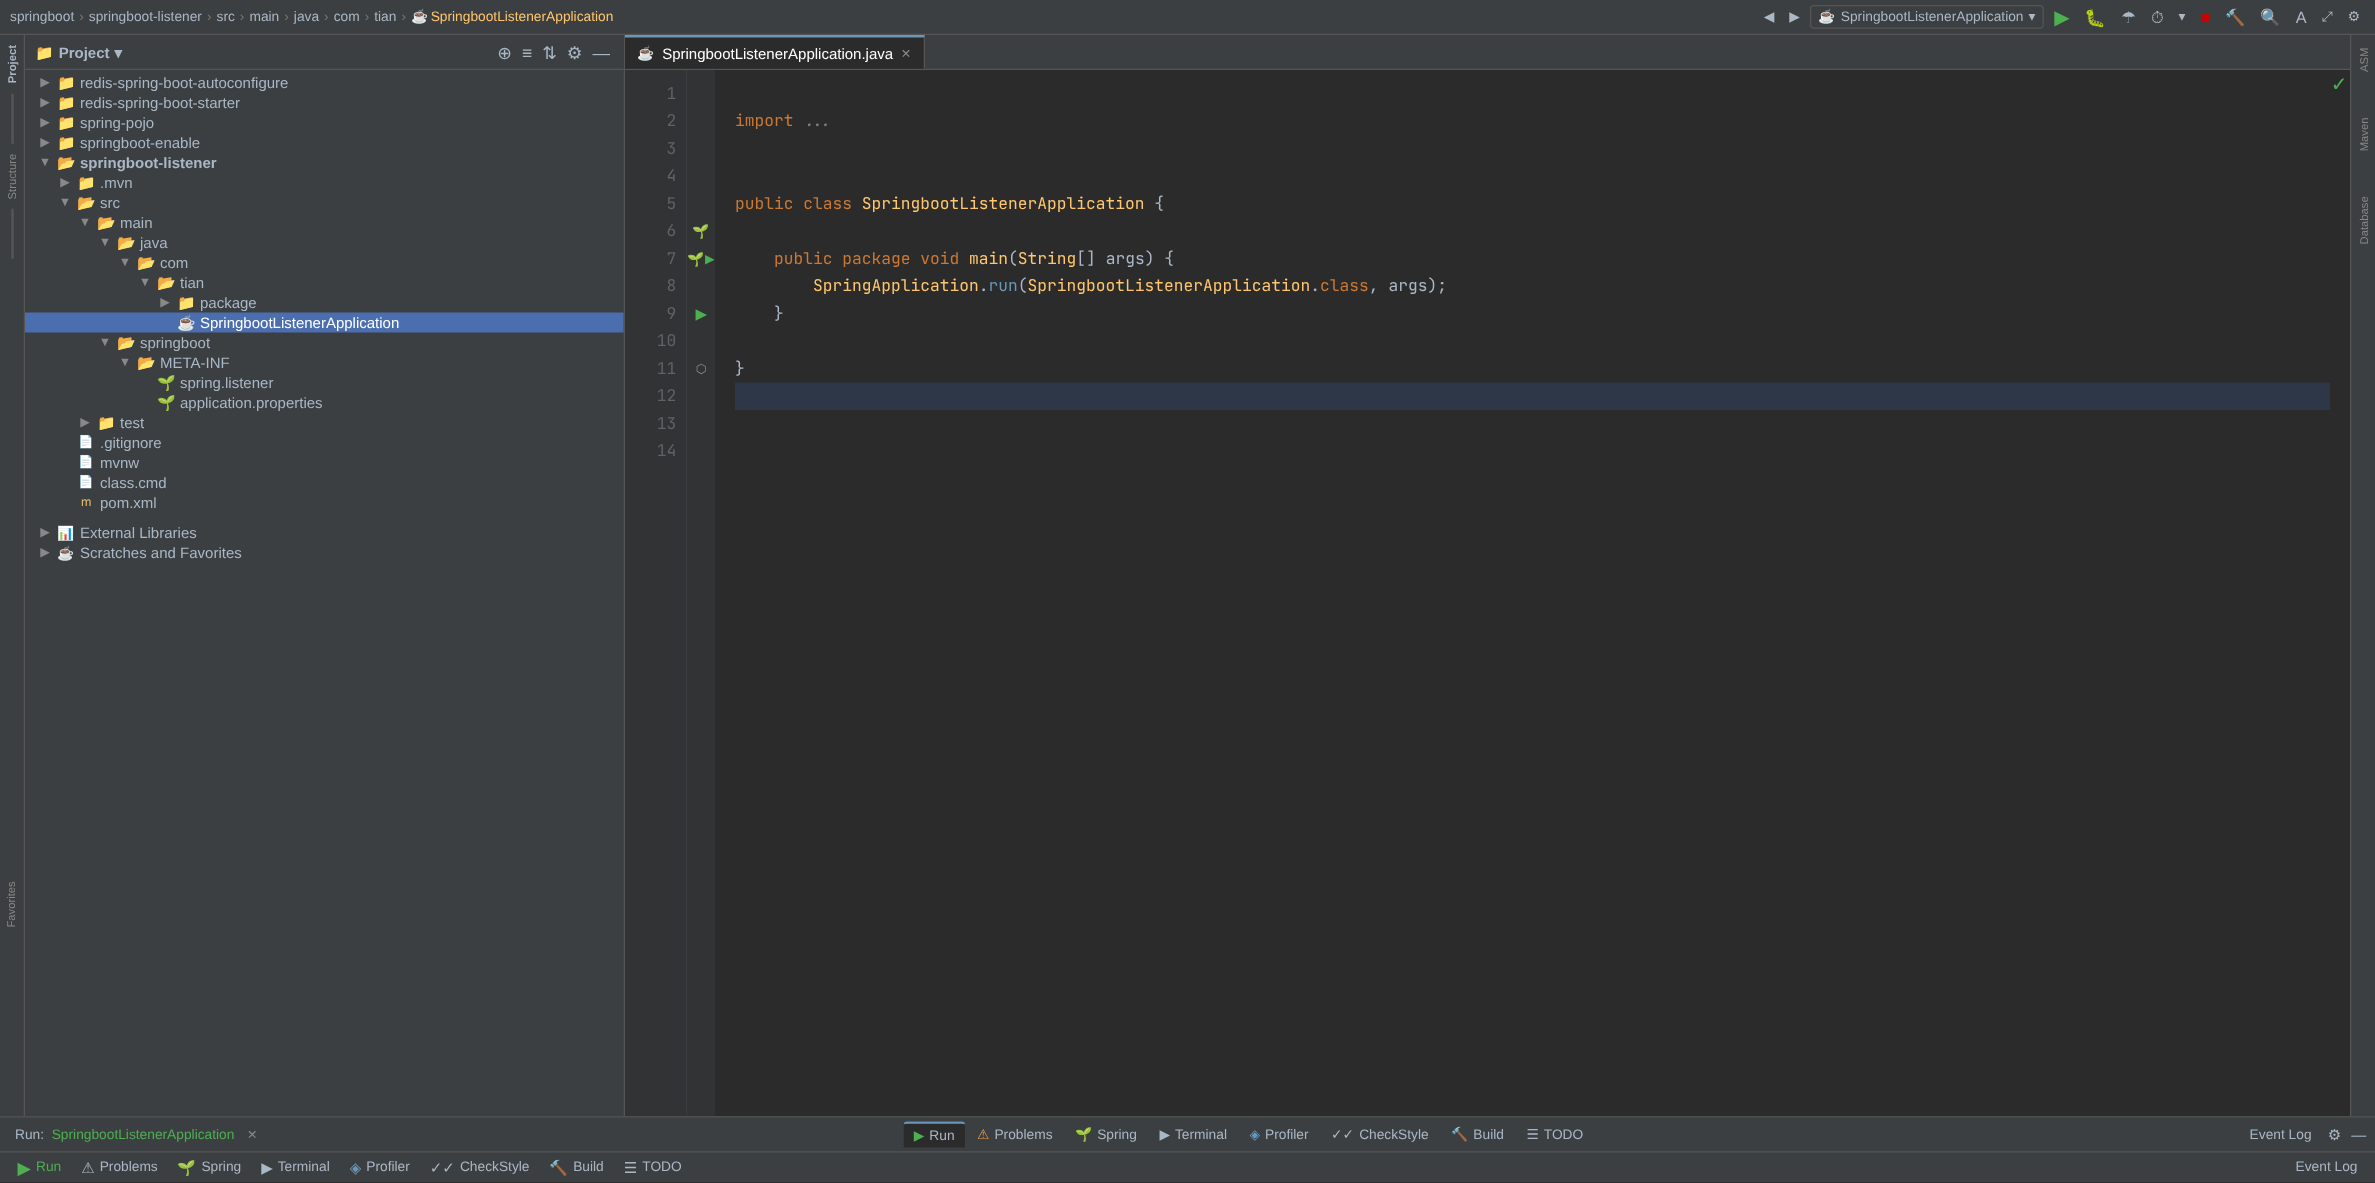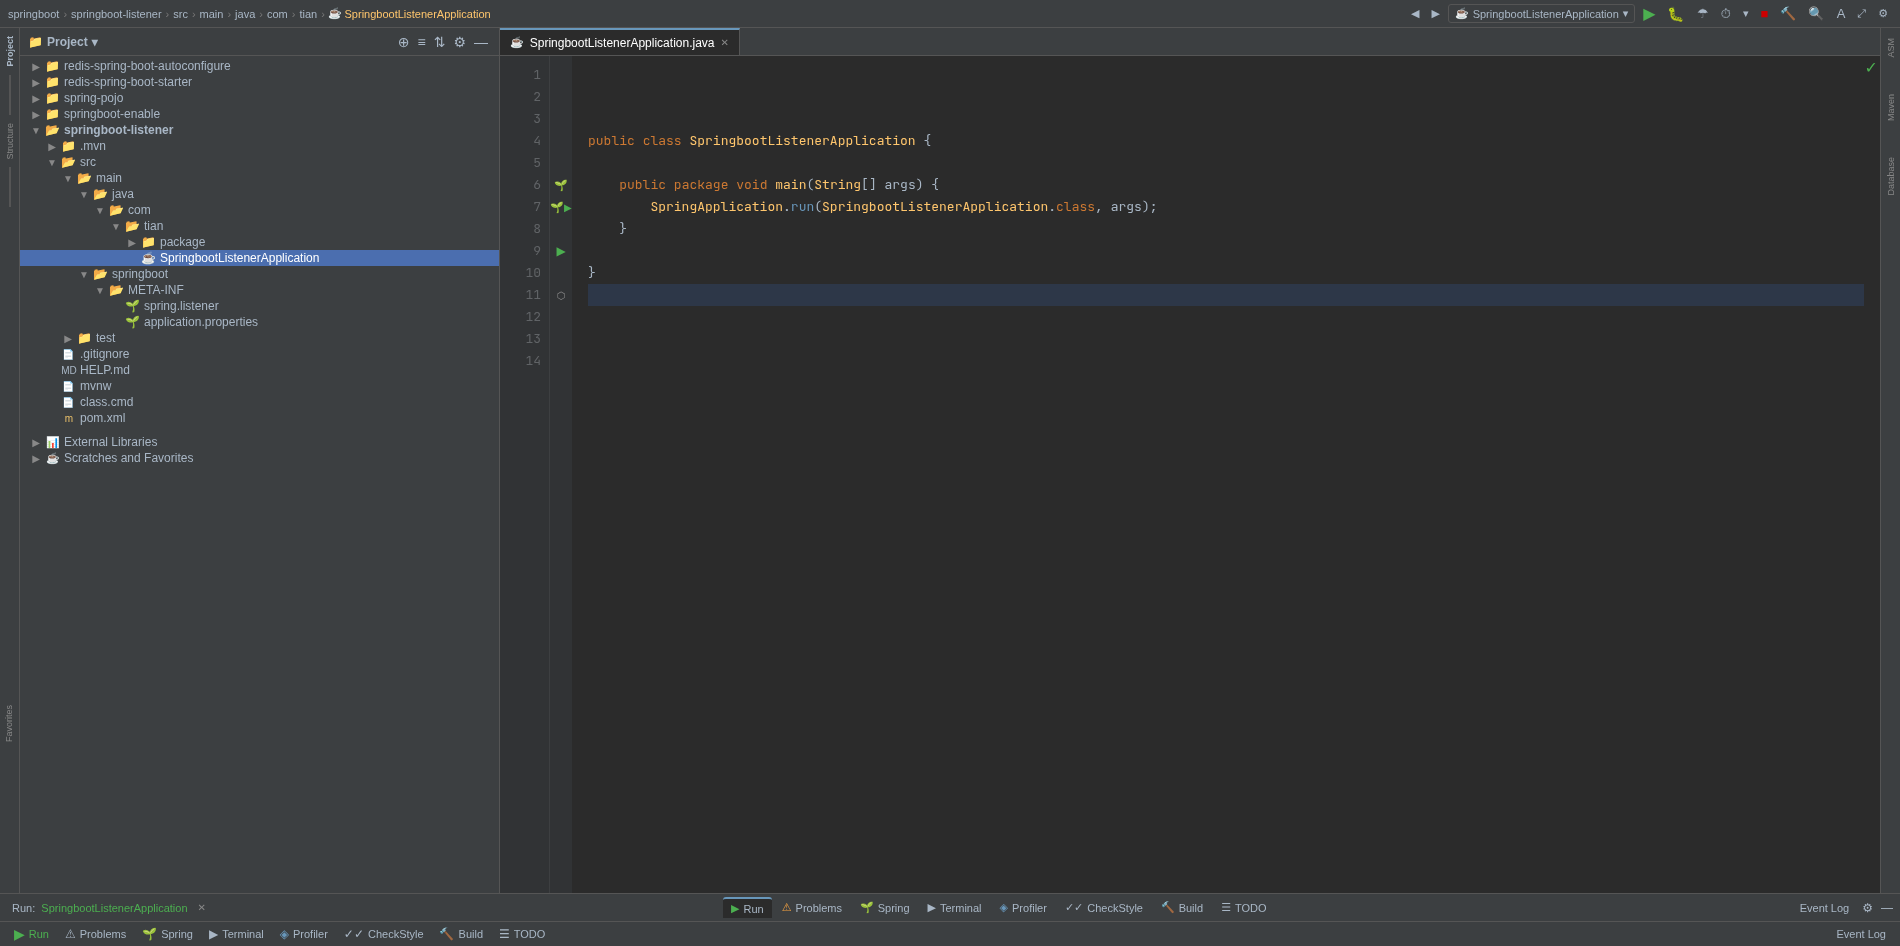--- a/index.html
+++ b/index.html
@@ -655,6 +655,9 @@
 
         <div class="code-line">&nbsp;</div>
 
+        <div class="code-line">
+          <span class="kw">import</span>&nbsp;<span class="cmt">...</span>
+        </div>
 
         <div class="code-line">&nbsp;</div>
 

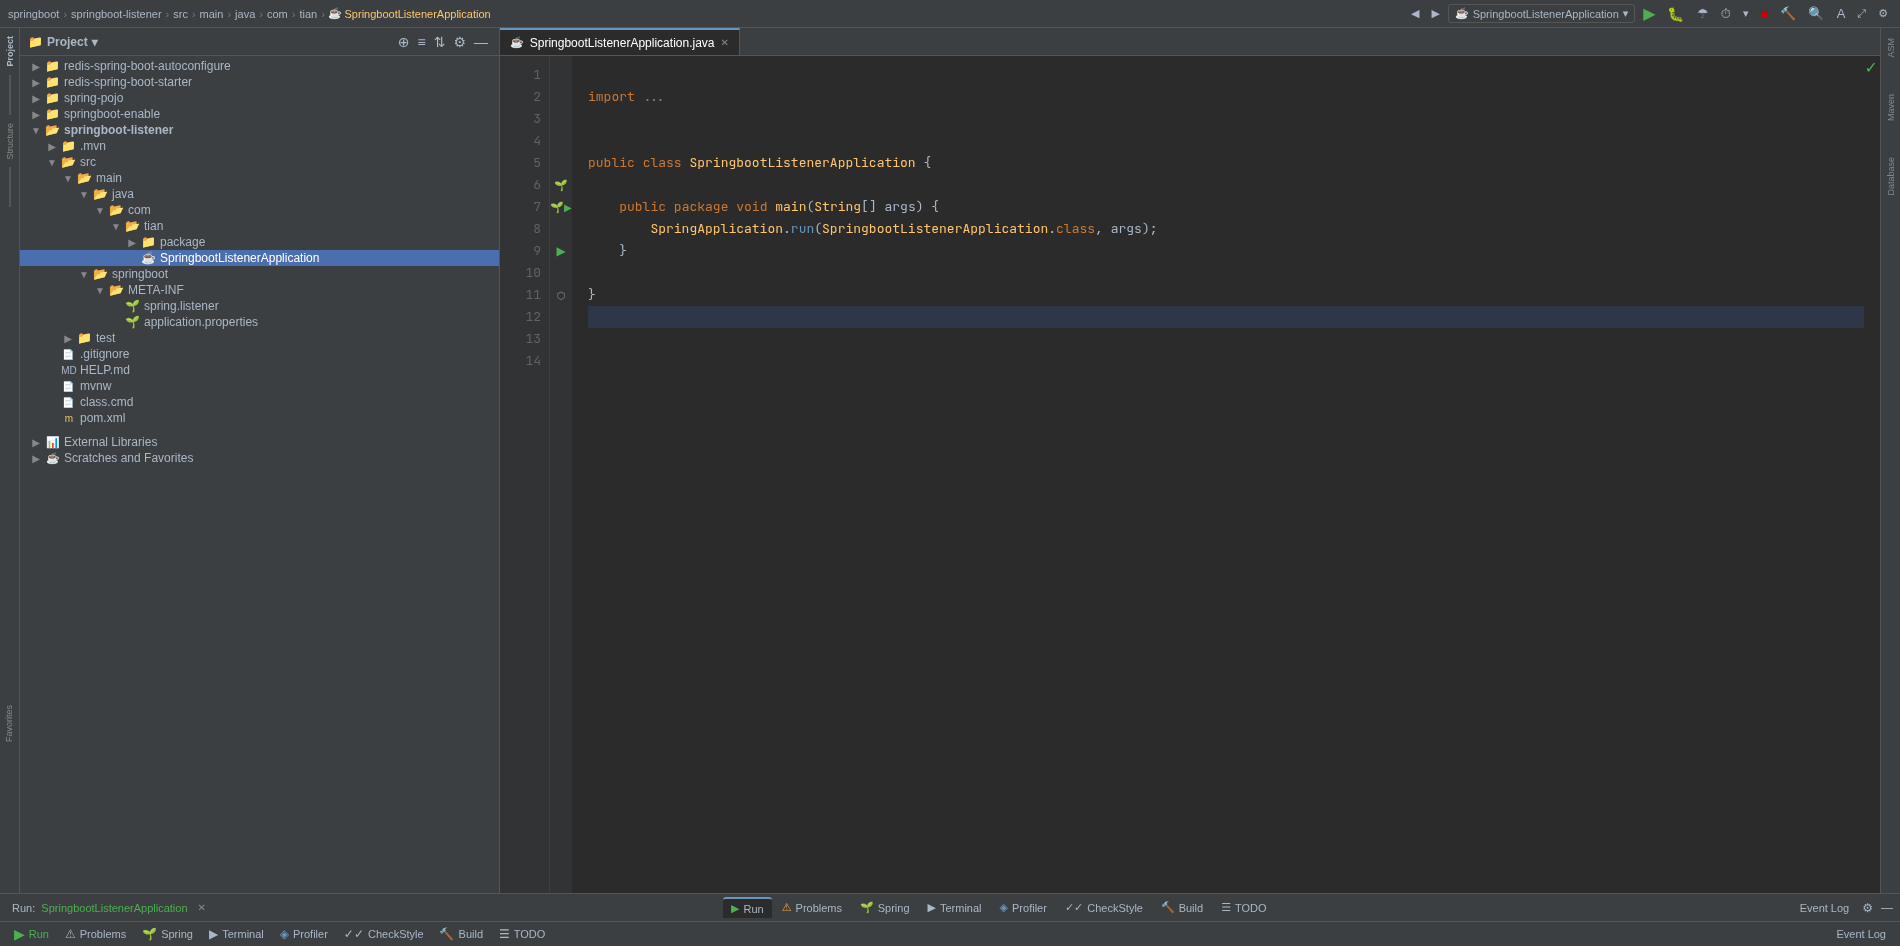--- a/index.html
+++ b/index.html
@@ -549,12 +549,6 @@
         <span>.gitignore</span>
       </div>
 
-      <div class="tree-item">
-        <span class="indent" style="width:24px;"></span>
-        <span class="arrow" style="width:16px;"></span>
-        <span class="icon" style="font-size:10px; color:#a9b7c6;">MD</span>
-        <span>HELP.md</span>
-      </div>
 
       <div class="tree-item">
         <span class="indent" style="width:24px;"></span>

